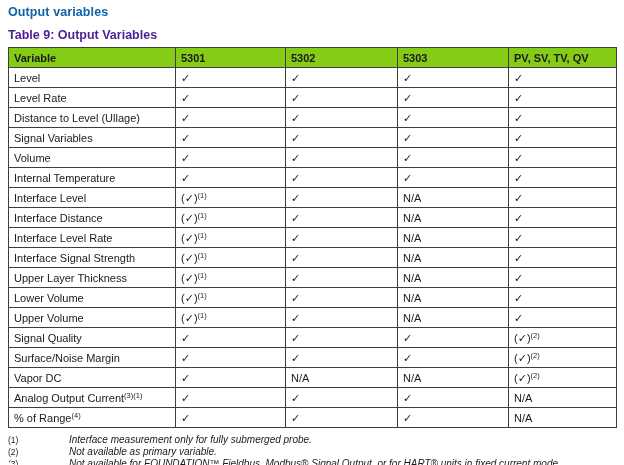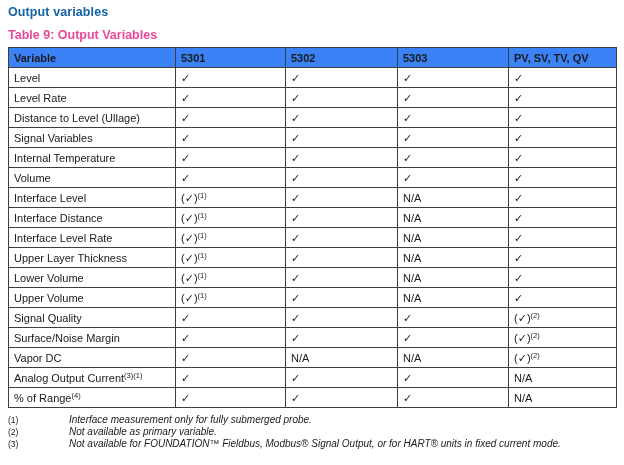--- a/index.html
+++ b/index.html
@@ -30,7 +30,7 @@
     margin: 9px 8px 5px 8px;
     font-size: 12.5px;
     font-weight: bold;
-    color: #ec4899;
+    color: #4c1d95;
   }
   table.data-table {
     margin-left: 8px;

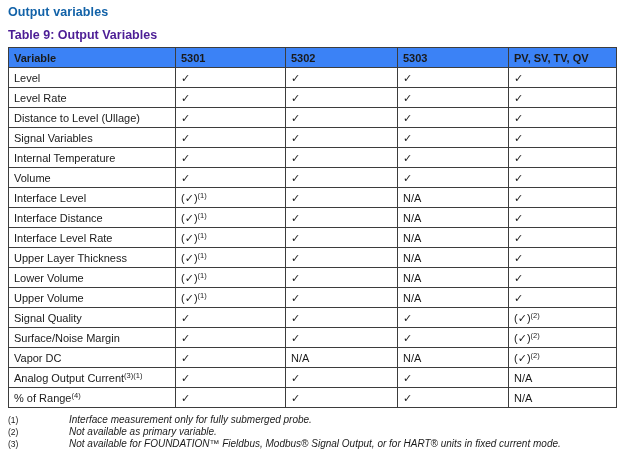--- a/index.html
+++ b/index.html
@@ -51,7 +51,7 @@
     white-space: nowrap;
   }
   table.data-table th {
-    background: #3b82f6;
+    background: #84cc16;
     font-weight: bold;
   }
   table.data-table sup,

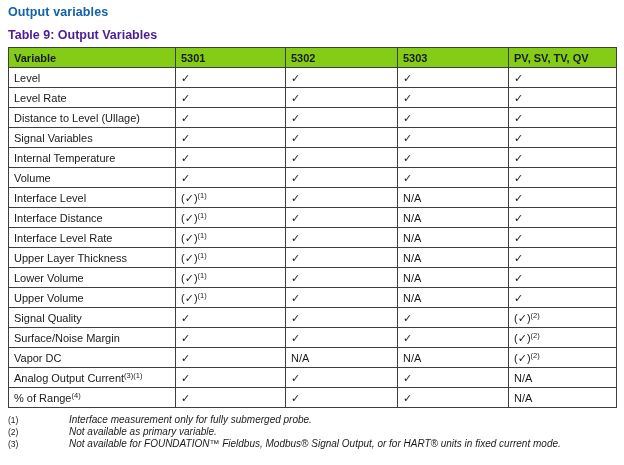--- a/index.html
+++ b/index.html
@@ -138,14 +138,14 @@
           <td class="cell">✓</td>
         </tr>
         <tr>
+          <td class="cell">Volume</td>
+          <td class="cell">✓</td>
+          <td class="cell">✓</td>
+          <td class="cell">✓</td>
+          <td class="cell">✓</td>
+        </tr>
+        <tr>
           <td class="cell">Internal Temperature</td>
-          <td class="cell">✓</td>
-          <td class="cell">✓</td>
-          <td class="cell">✓</td>
-          <td class="cell">✓</td>
-        </tr>
-        <tr>
-          <td class="cell">Volume</td>
           <td class="cell">✓</td>
           <td class="cell">✓</td>
           <td class="cell">✓</td>

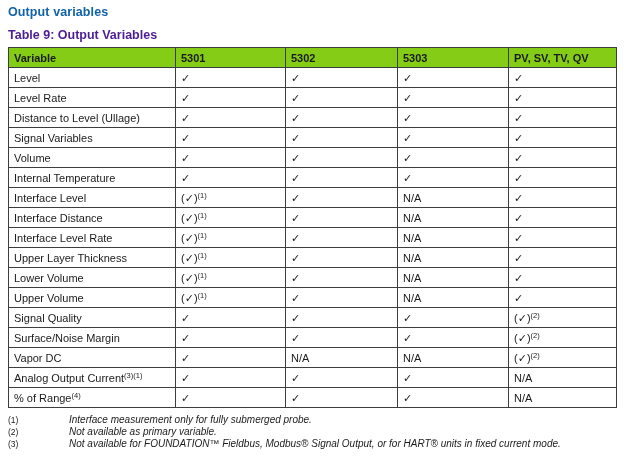--- a/index.html
+++ b/index.html
@@ -173,6 +173,13 @@
           <td class="cell">✓</td>
         </tr>
         <tr>
+          <td class="cell">Interface Signal Strength</td>
+          <td class="cell">(✓)<sup>(1)</sup></td>
+          <td class="cell">✓</td>
+          <td class="cell">N/A</td>
+          <td class="cell">✓</td>
+        </tr>
+        <tr>
           <td class="cell">Upper Layer Thickness</td>
           <td class="cell">(✓)<sup>(1)</sup></td>
           <td class="cell">✓</td>

